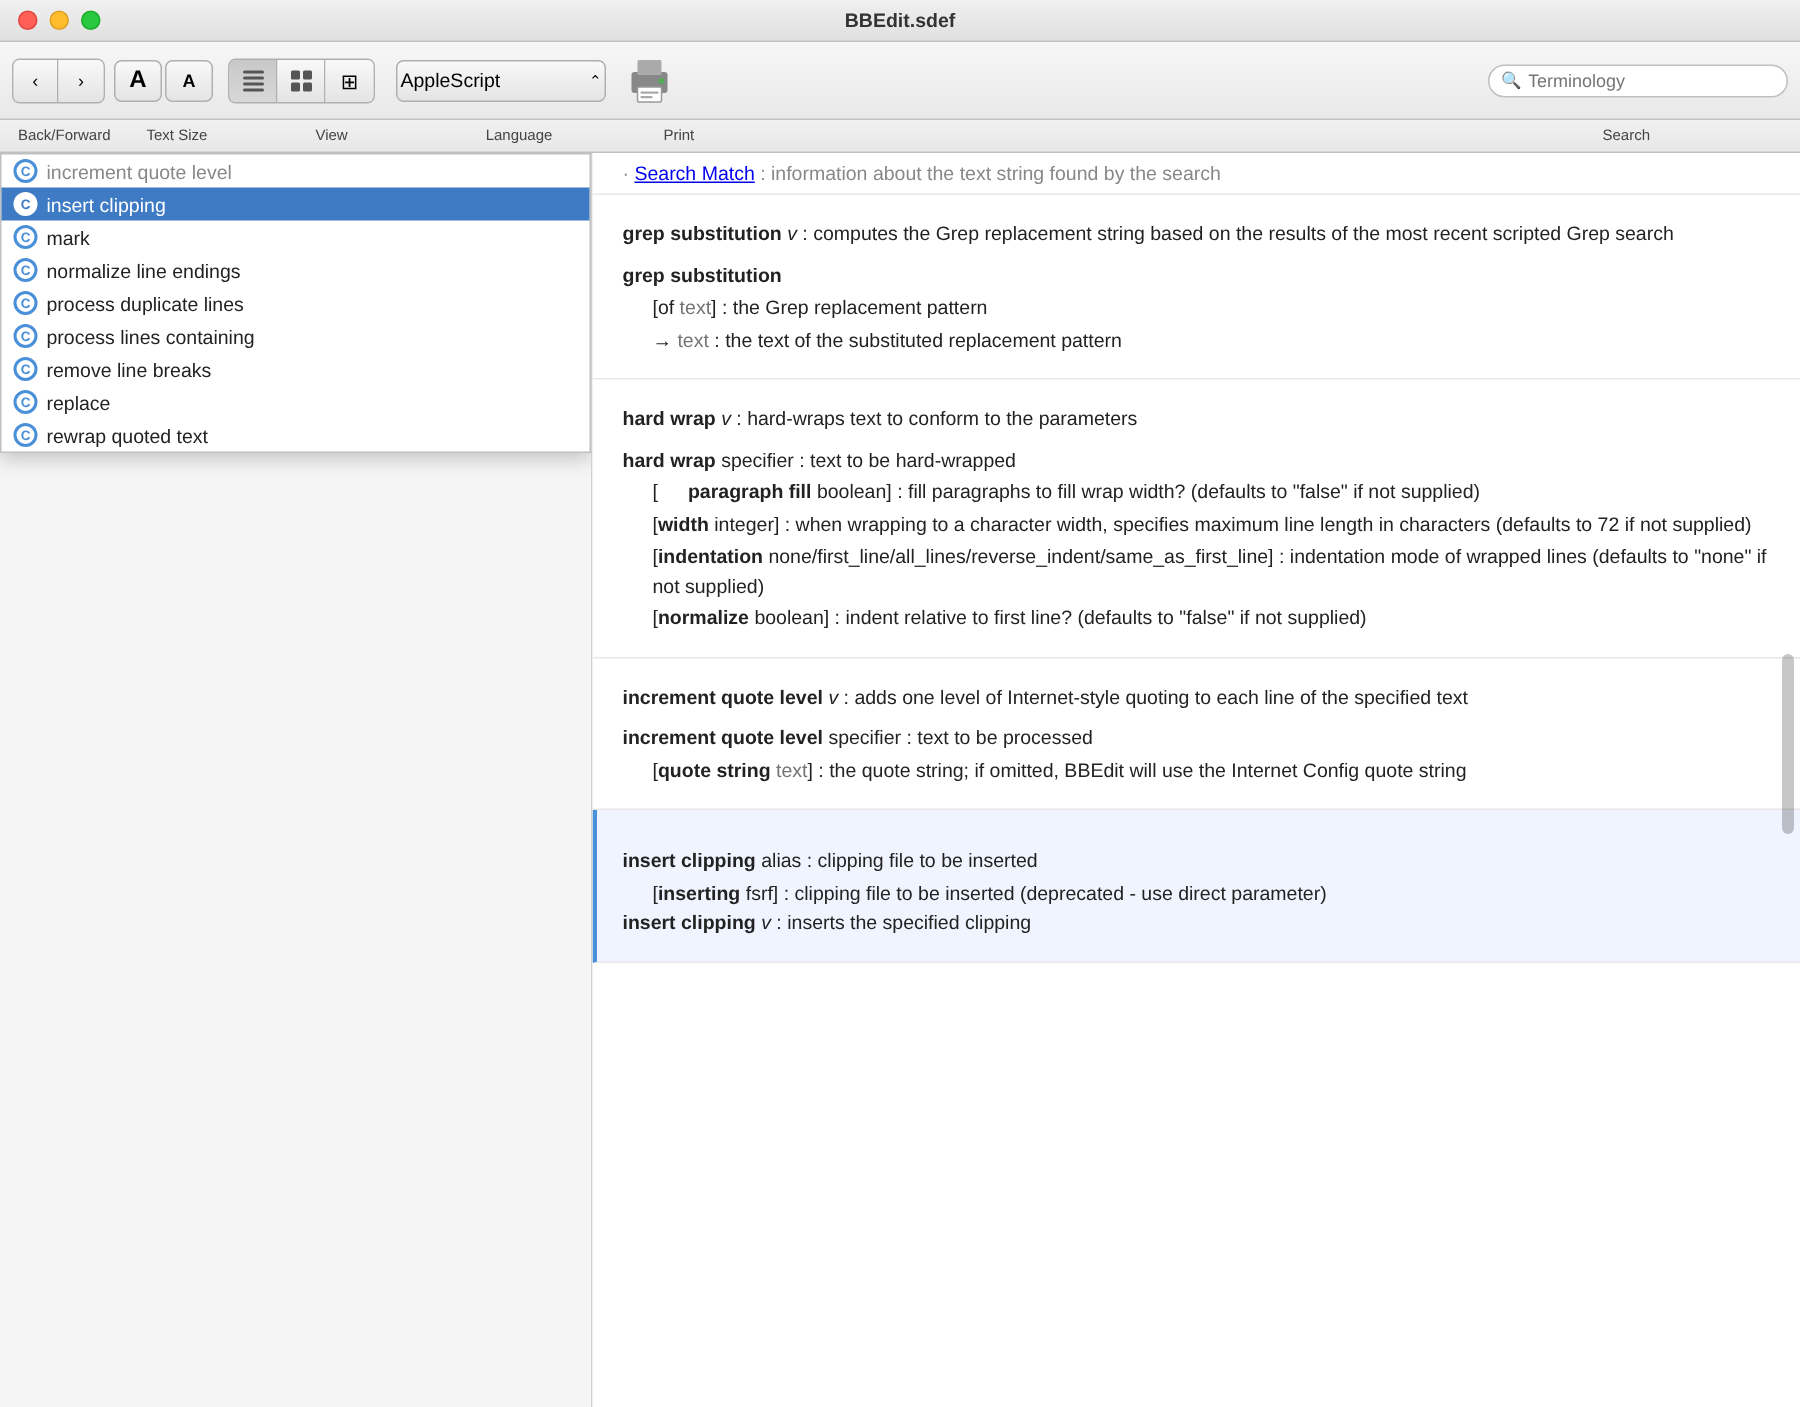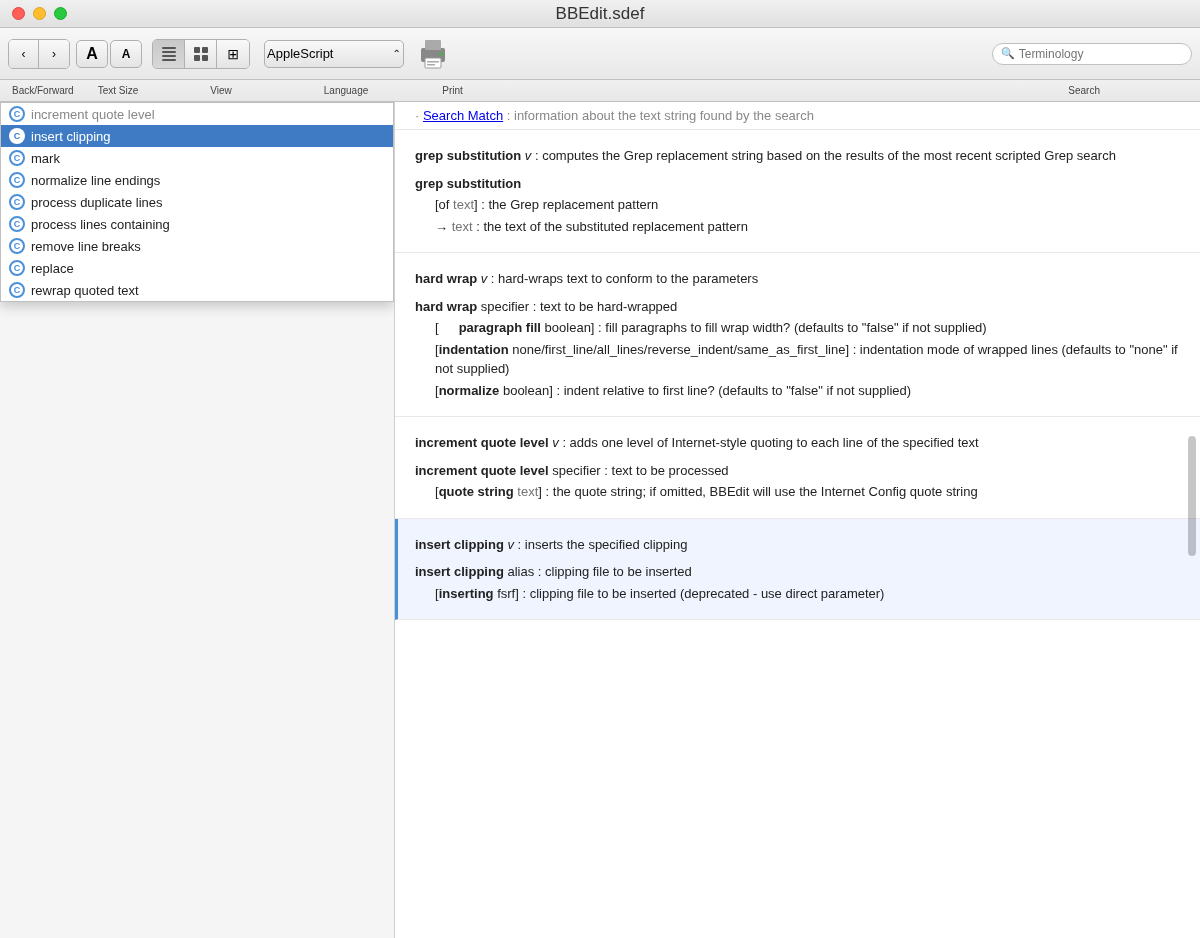--- a/index.html
+++ b/index.html
@@ -38,9 +38,9 @@
     .tl-min { background: #ffbd2e; border: 1px solid #dea123; }
     .tl-max { background: #28c840; border: 1px solid #1aab29; }
     .title-bar-title {
-      font-size: 17px;
+      font-size: 13px;
       color: #333;
-      font-weight: 400;
+      font-weight: 700;
     }
 
     

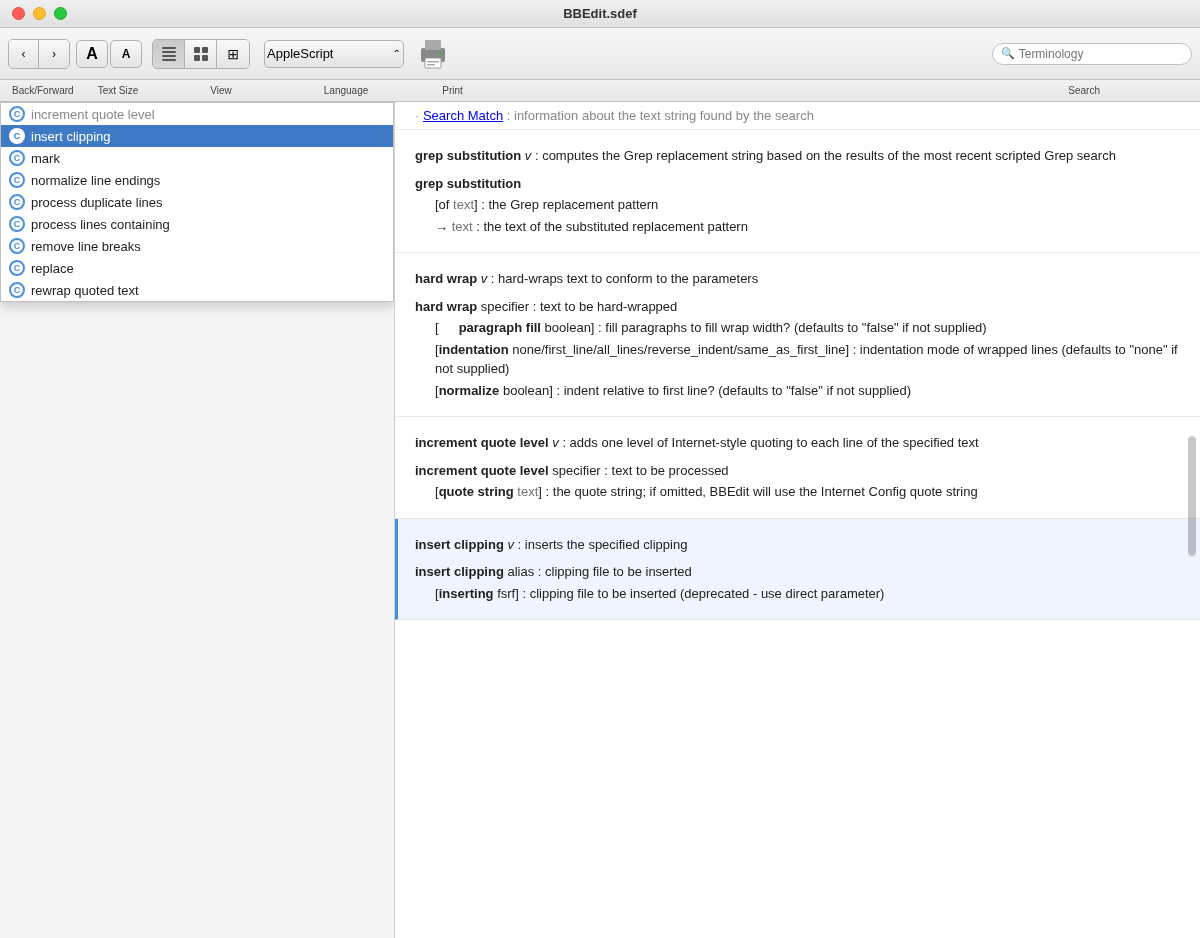--- a/index.html
+++ b/index.html
@@ -544,6 +544,9 @@
           [<span style="font-weight:bold;margin-left:20px;">paragraph fill</span> boolean] : fill paragraphs to fill wrap width? (defaults to "false" if not supplied)
         </div>
         <div class="param-line">
+          [<span style="font-weight:bold;">width</span> integer] : when wrapping to a character width, specifies maximum line length in characters (defaults to 72 if not supplied)
+        </div>
+        <div class="param-line">
           [<span style="font-weight:bold;">indentation</span> none/first_line/all_lines/reverse_indent/same_as_first_line] : indentation mode of wrapped lines (defaults to "none" if not supplied)
         </div>
         <div class="param-line">

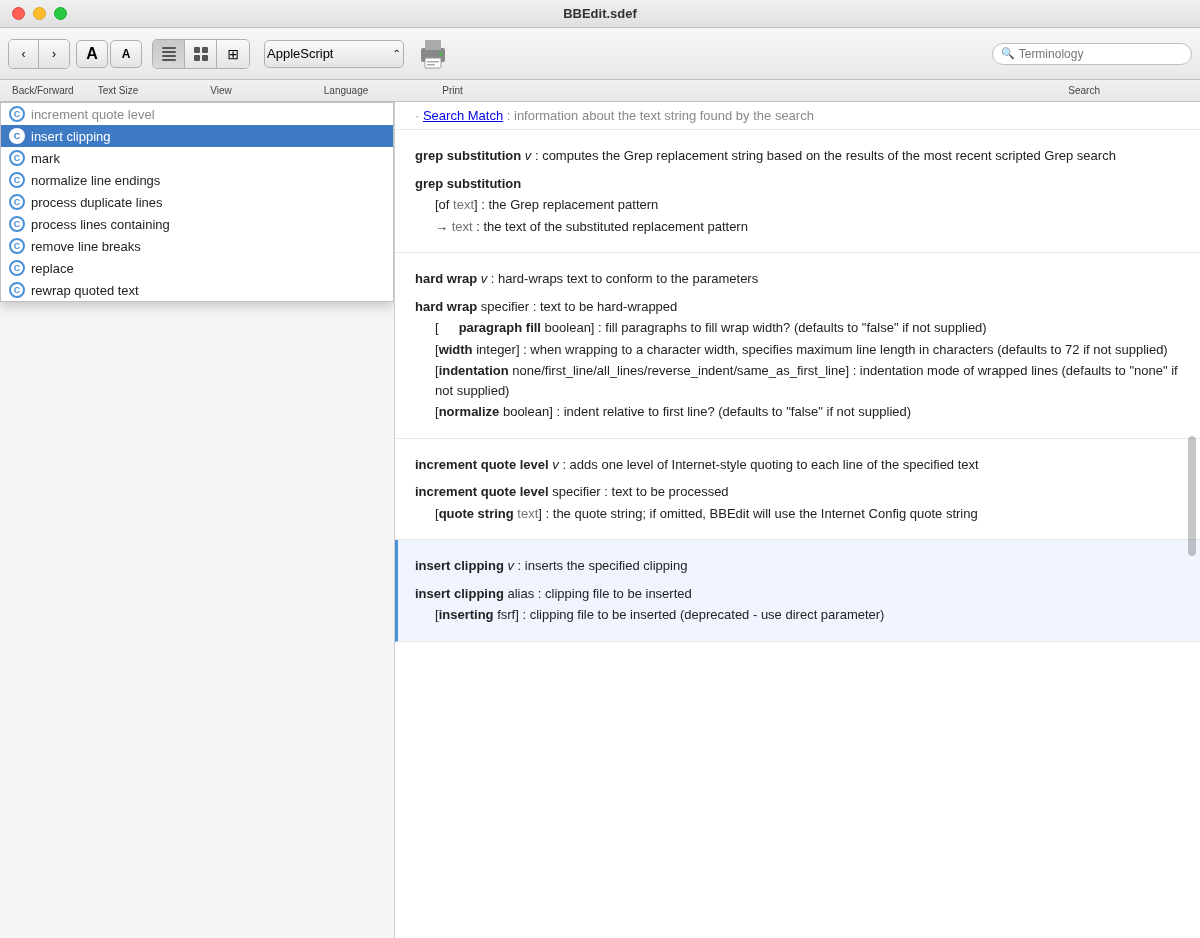--- a/index.html
+++ b/index.html
@@ -572,10 +572,6 @@
     </div>
 
     <div class="content-section" style="background:#f0f4ff; border-left: 3px solid #4a90d9; padding-left: 17px;">
-      <div>
-        <span class="section-title">insert clipping</span>
-        <span> <em>v</em> : inserts the specified clipping</span>
-      </div>
       <div style="margin-top: 8px;">
         <div>
           <span class="section-subtitle">insert clipping</span>
@@ -585,6 +581,10 @@
           [<span style="font-weight:bold;">inserting</span> fsrf] : clipping file to be inserted (deprecated - use direct parameter)
         </div>
       </div>
+      <div>
+        <span class="section-title">insert clipping</span>
+        <span> <em>v</em> : inserts the specified clipping</span>
+      </div>
     </div>
 
     <div class="content-scrollbar"></div>

